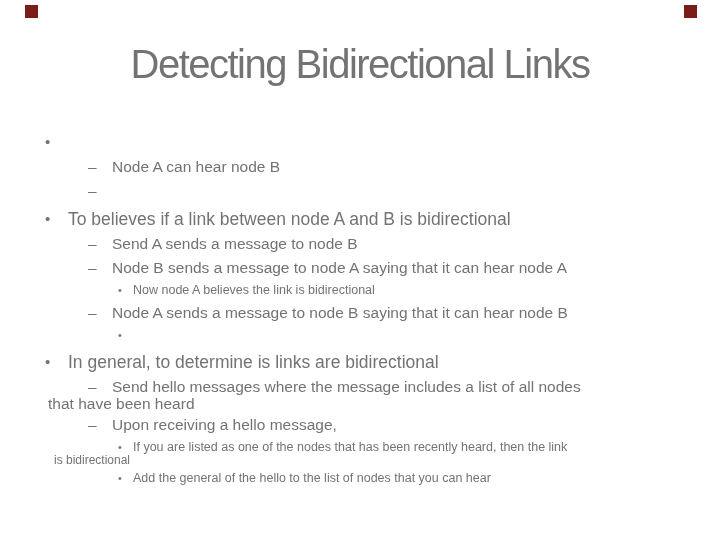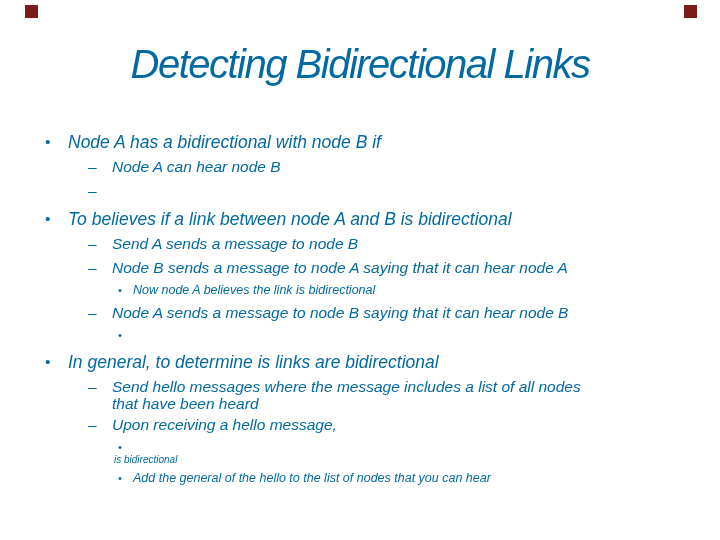--- a/index.html
+++ b/index.html
@@ -57,7 +57,7 @@
 </head>
 <body>
 
-<div class="slide" style="background: rgb(255, 255, 255); color: #0369a1; font-style: italic;">
+<div class="slide" style="background: rgb(255, 255, 255); color: #737373;">
   <div class="corner-marker tl" style="background: rgb(122, 28, 23);"></div>
   <div class="corner-marker tr" style="background: rgb(122, 28, 23);"></div>
   <h1 class="title">Detecting Bidirectional Links</h1>

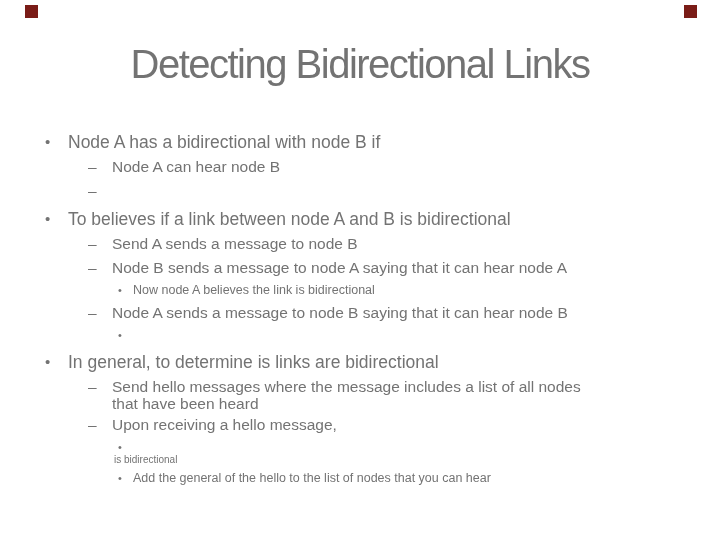--- a/index.html
+++ b/index.html
@@ -64,7 +64,6 @@
   <div class="content" id="bullets">
       <div class="line l1">
         <span class="marker">•</span>
-        <span class="txt">Node A has a bidirectional with node B if</span>
       </div>
       <div class="line l2">
         <span class="marker">–</span>

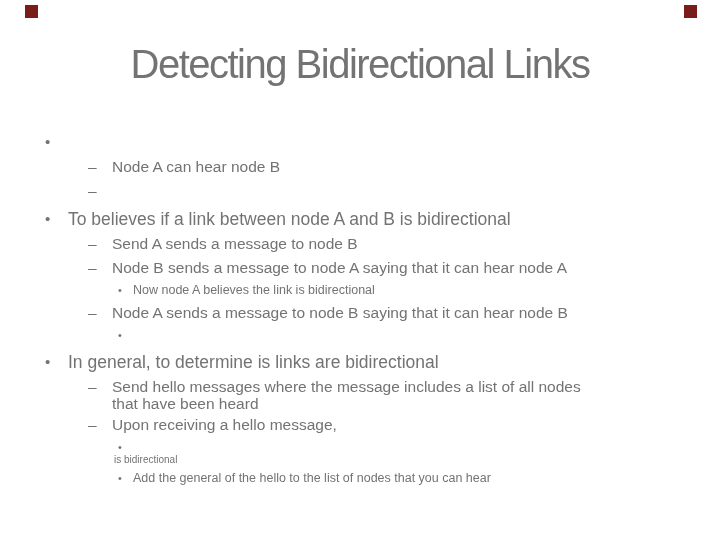--- a/index.html
+++ b/index.html
@@ -51,7 +51,7 @@
   .l3 { font-size: 12.5px; line-height: 21px; padding-left: 118px; }
   .l3 .marker { width: 15px; font-size: 11px; }
 
-  .cont2 { font-size: 15.5px; line-height: 19px; padding-left: 112px; margin-top: -5px; }
+  .cont2 { font-size: 15.5px; line-height: 19px; padding-left: 48px; margin-top: -5px; }
   .cont3 { font-size: 10px; line-height: 16px; padding-left: 114px; margin-top: -6px; }
 </style>
 </head>

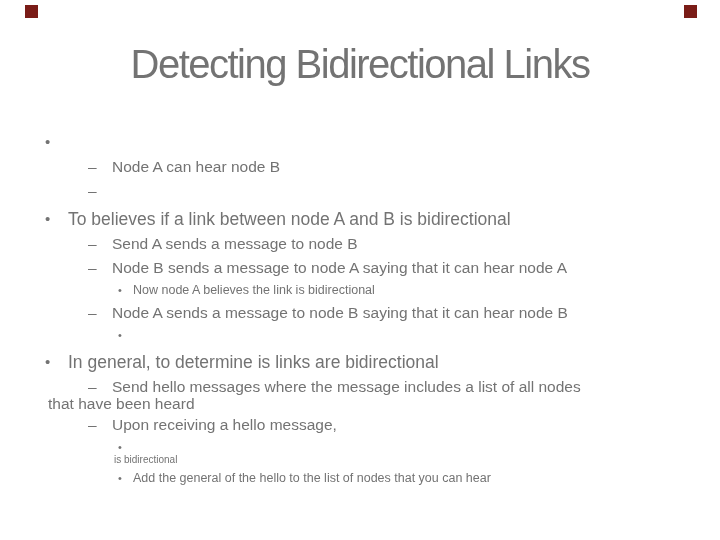--- a/index.html
+++ b/index.html
@@ -110,6 +110,7 @@
       </div>
       <div class="line l3">
         <span class="marker">•</span>
+        <span class="txt">If you are listed as one of the nodes that has been recently heard, then the link</span>
       </div>
       <div class="line cont3">is bidirectional</div>
       <div class="line l3">

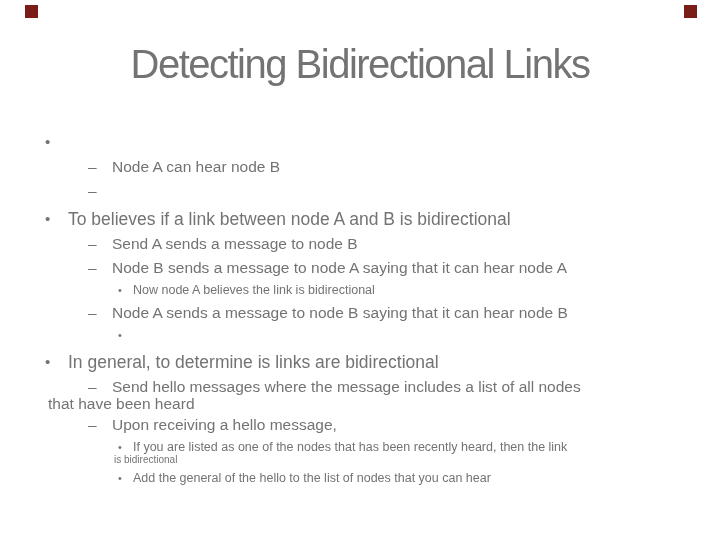--- a/index.html
+++ b/index.html
@@ -52,7 +52,7 @@
   .l3 .marker { width: 15px; font-size: 11px; }
 
   .cont2 { font-size: 15.5px; line-height: 19px; padding-left: 48px; margin-top: -5px; }
-  .cont3 { font-size: 10px; line-height: 16px; padding-left: 114px; margin-top: -6px; }
+  .cont3 { font-size: 12px; line-height: 16px; padding-left: 54px; margin-top: -6px; }
 </style>
 </head>
 <body>

